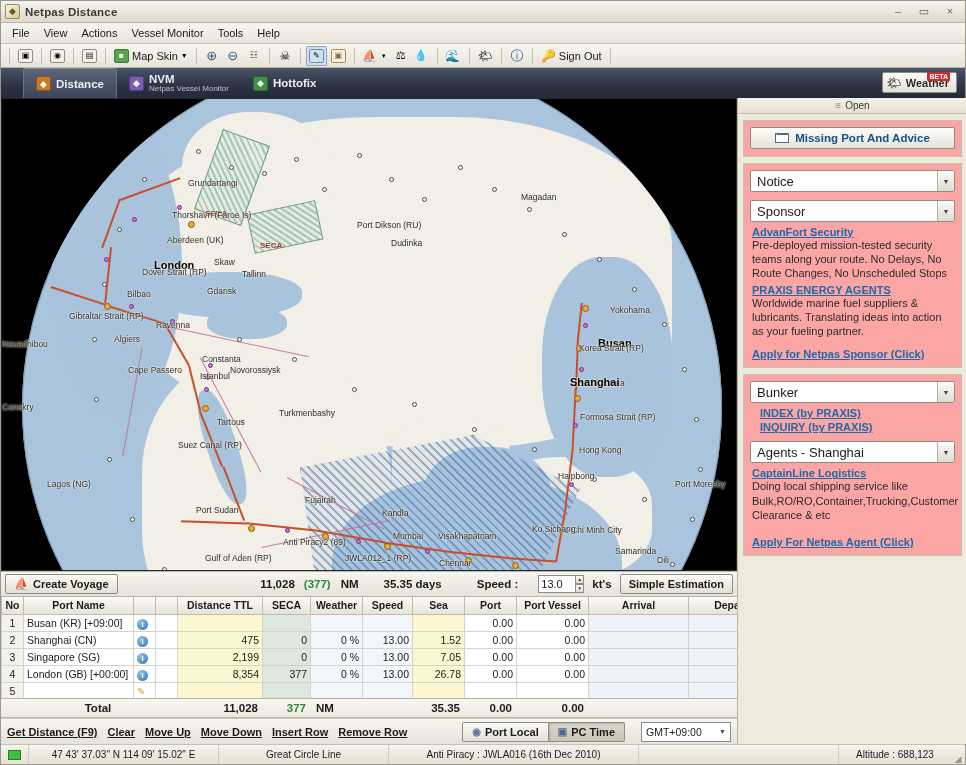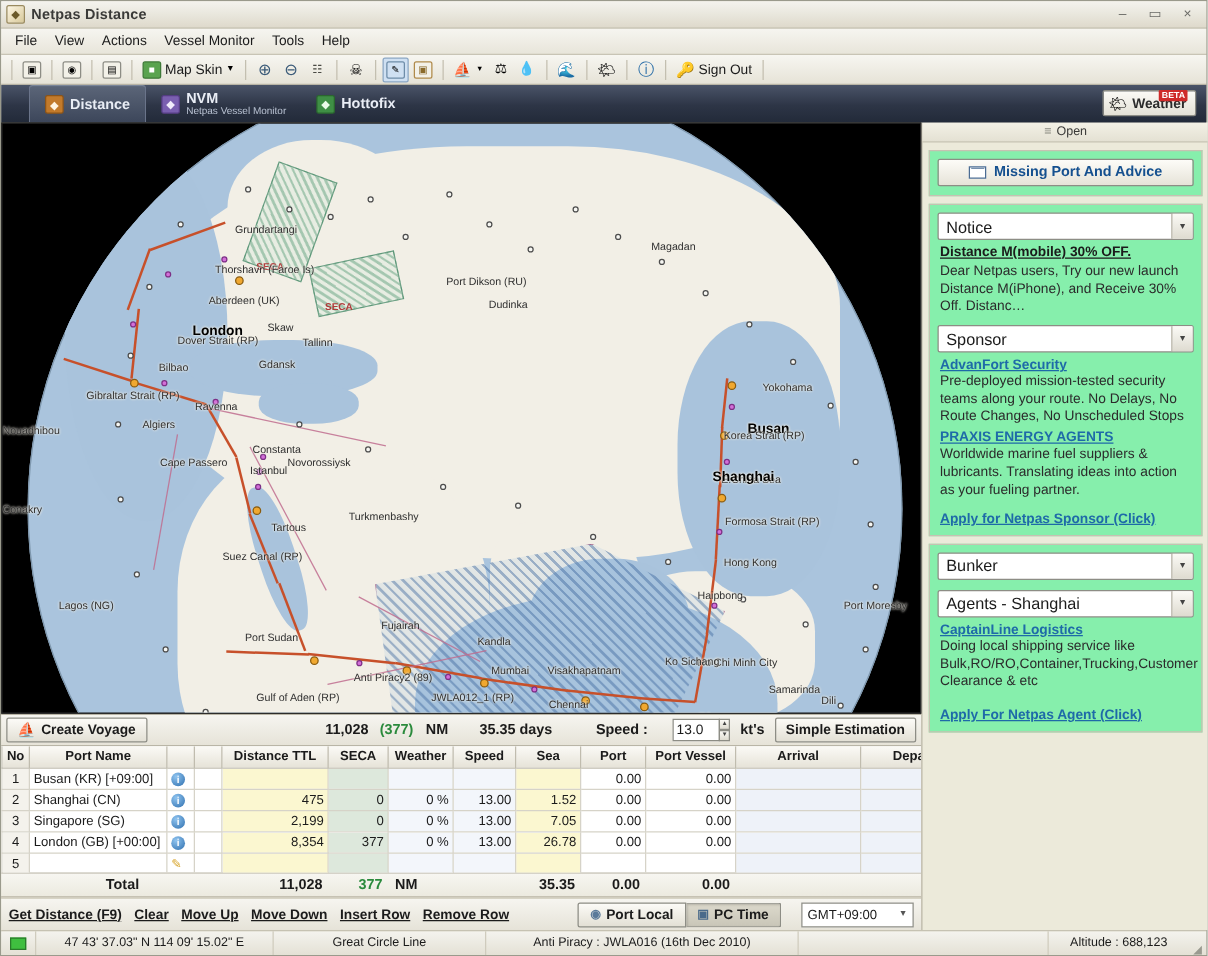--- a/index.html
+++ b/index.html
@@ -271,7 +271,7 @@
   }
   .openbar .grip{letter-spacing:-1px;color:#8a8a80;}
   .sbpanel{
-    margin:6px 5px 0 5px;background:#86efac;border:1px solid #c6c2b2;
+    margin:6px 5px 0 5px;background:#fca5a5;border:1px solid #c6c2b2;
     padding:6px 6px 7px 6px;
   }
   .sbbtn{

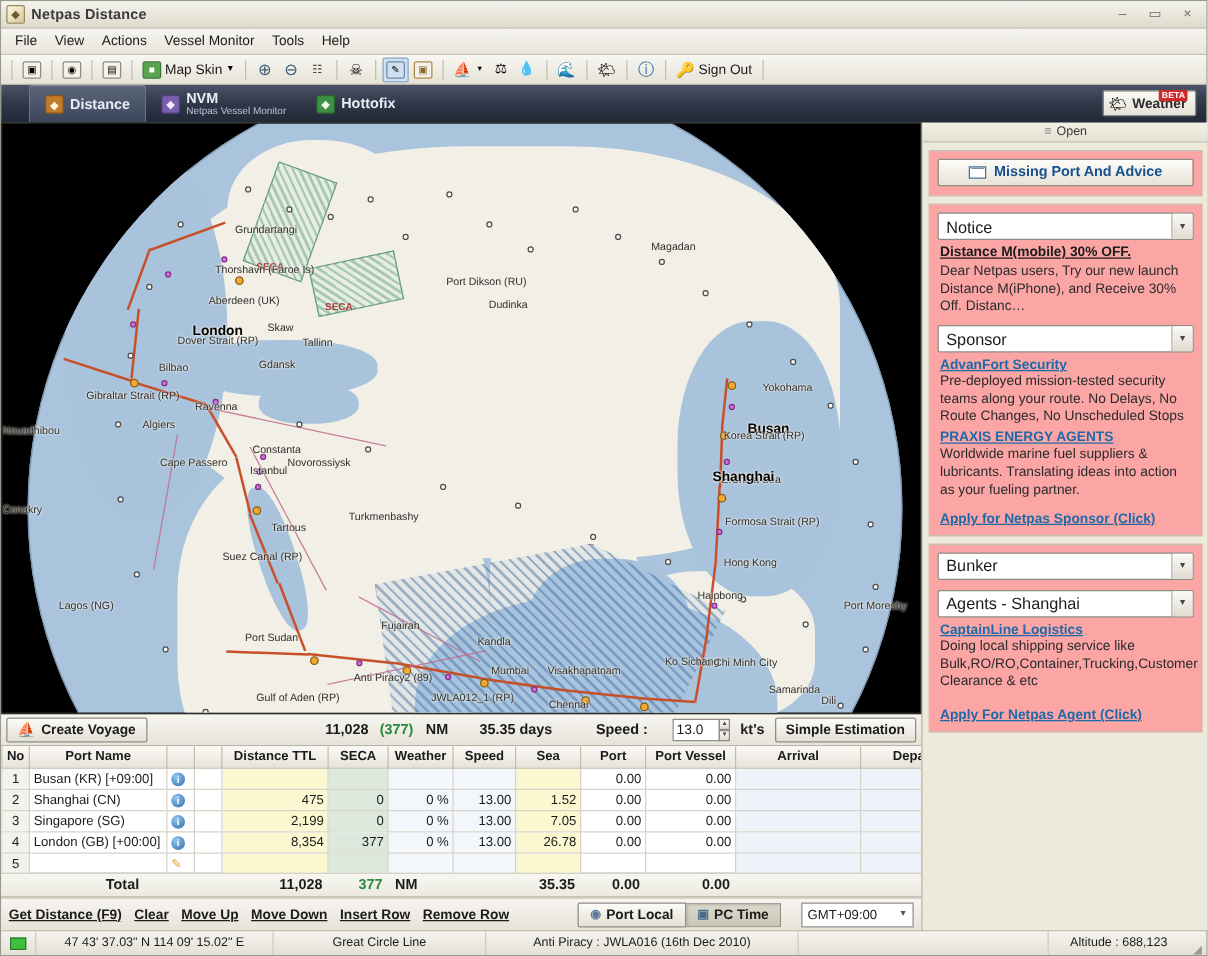--- a/index.html
+++ b/index.html
@@ -805,10 +805,6 @@
           <span>Notice</span>
           <span class="arrbox">▼</span>
         </div>
-        <div class="sbbody">
-          <a class="sblink dark">Distance M(mobile) 30% OFF.</a>
-          <div class="sbtext" style="margin-top:2px;">Dear Netpas users, Try our new launch Distance M(iPhone), and Receive 30% Off. Distanc…</div>
-        </div>
 
         <div class="combo" style="margin-top:8px;">
           <span>Sponsor</span>

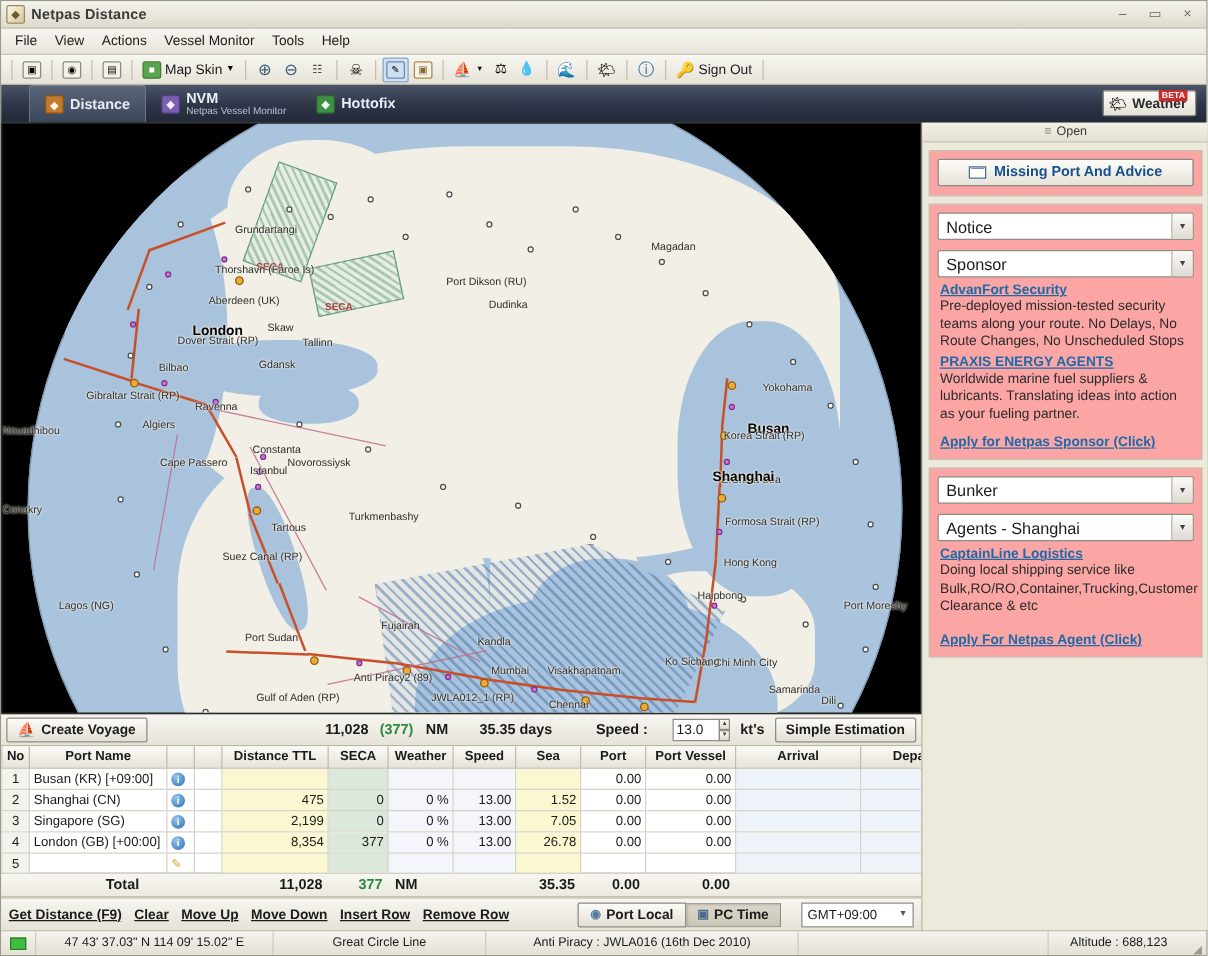--- a/index.html
+++ b/index.html
@@ -824,6 +824,10 @@
           <span>Bunker</span>
           <span class="arrbox">▼</span>
         </div>
+        <div class="sbbody" style="padding-left:10px;">
+          <a class="sblink">INDEX (by PRAXIS)</a>
+          <a class="sblink" style="margin-top:2px;">INQUIRY (by PRAXIS)</a>
+        </div>
 
         <div class="combo" style="margin-top:8px;">
           <span>Agents - Shanghai</span>

